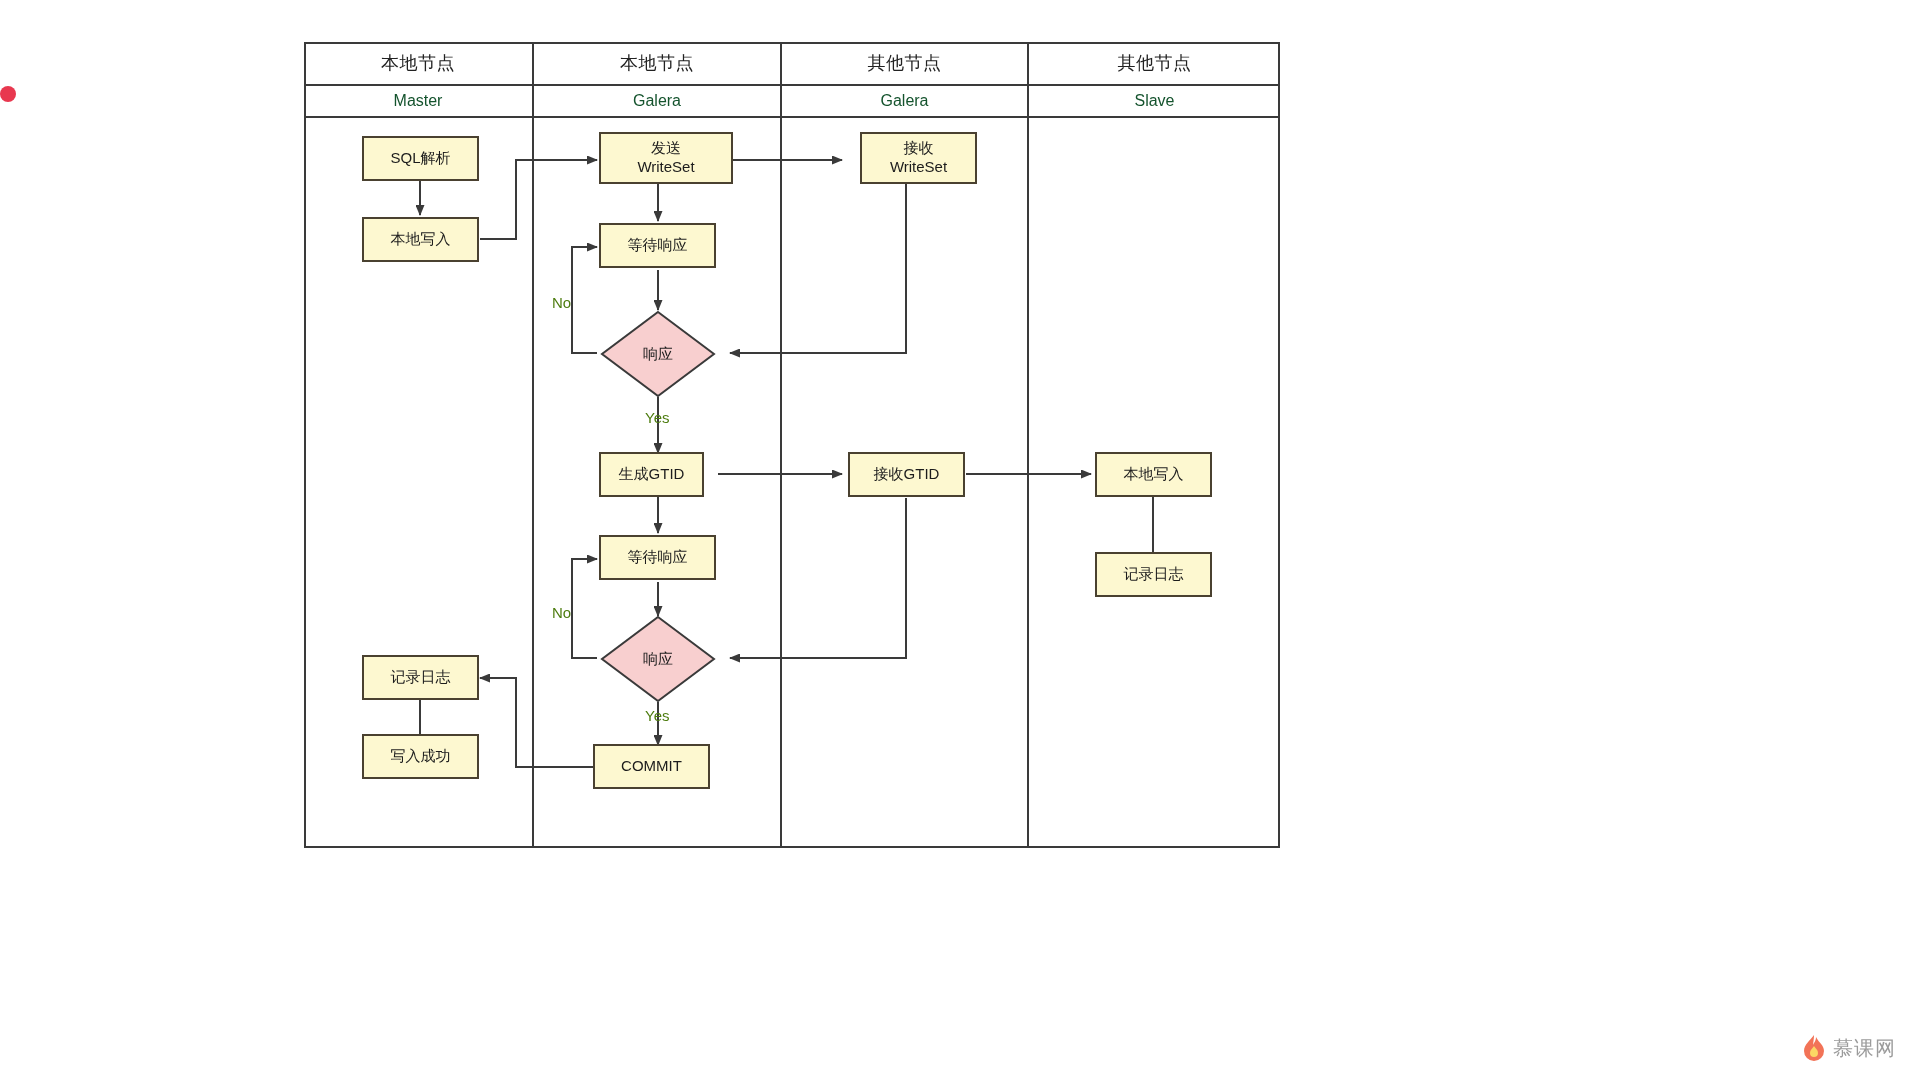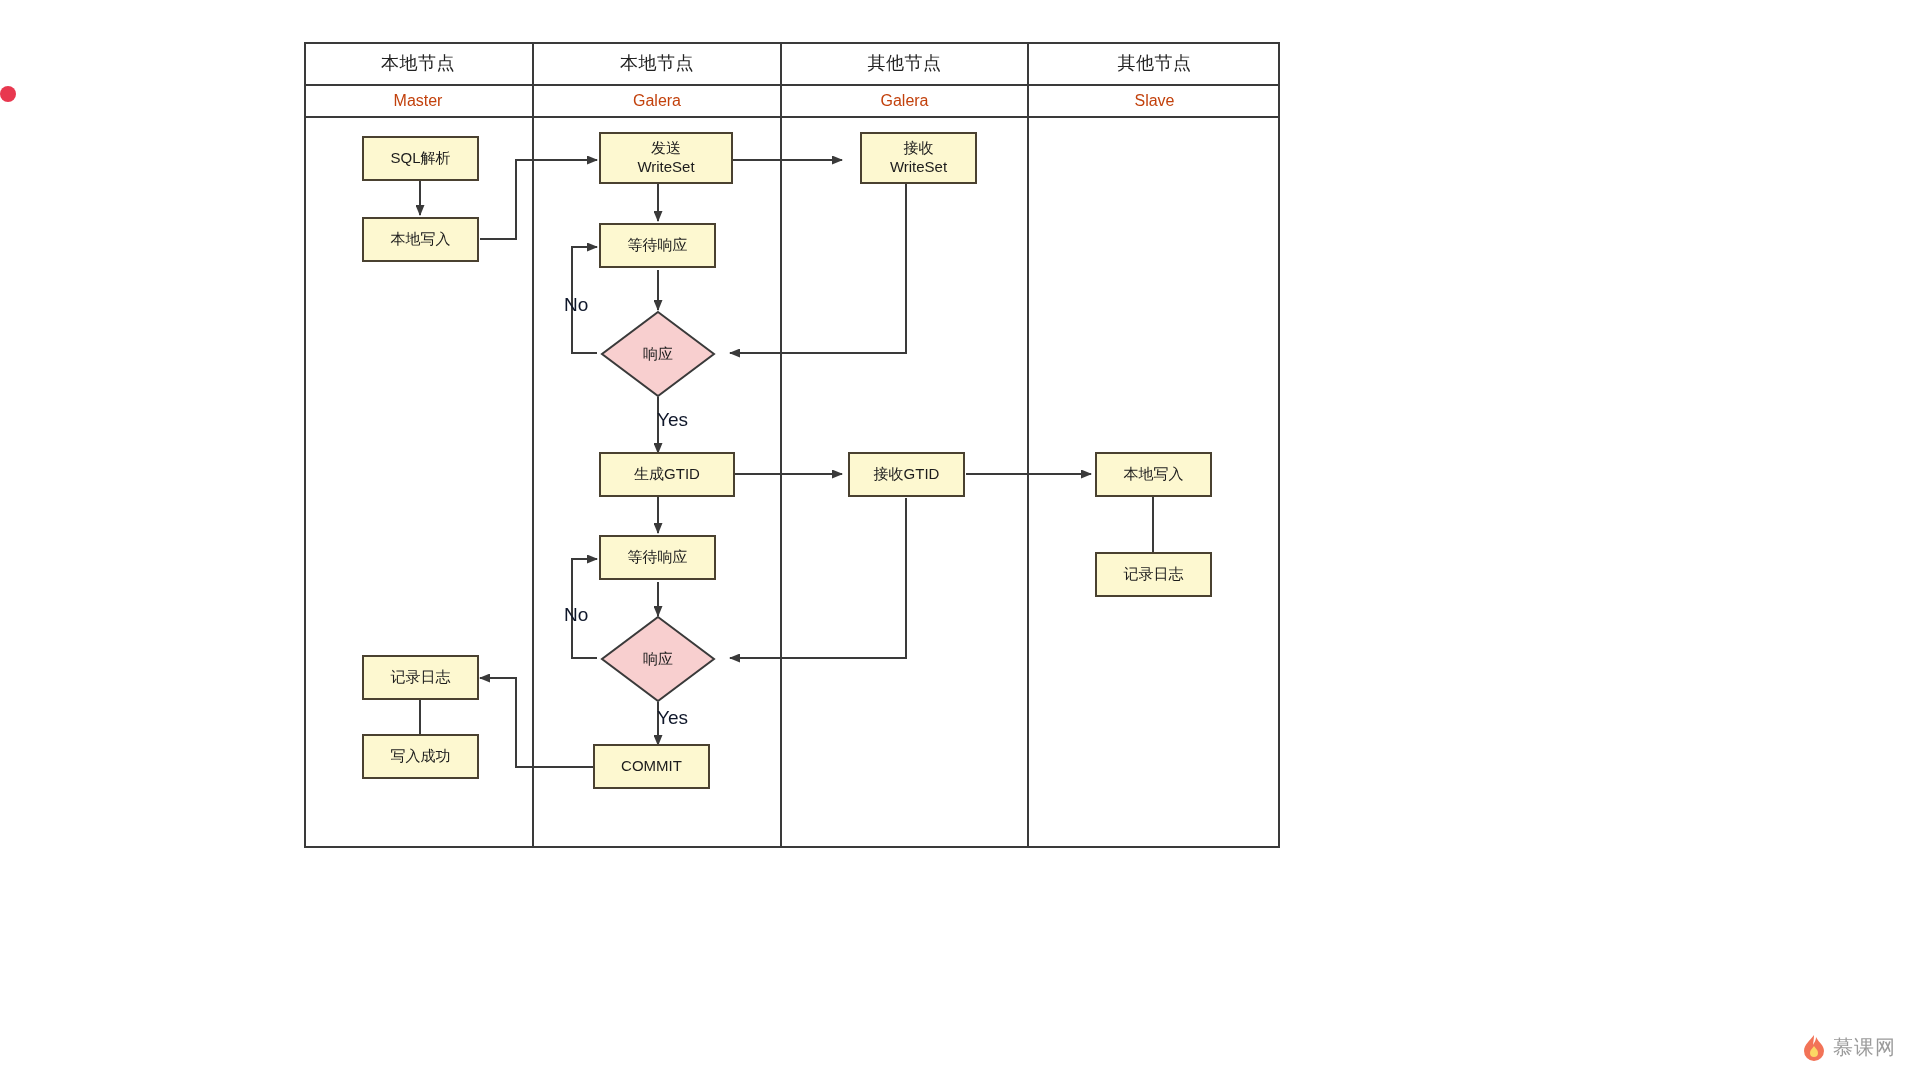--- a/index.html
+++ b/index.html
@@ -65,7 +65,7 @@
     align-items: center;
     justify-content: center;
     font-size: 16px;
-    color: #c2410c;
+    color: #14532d;
   }
   
   .node {

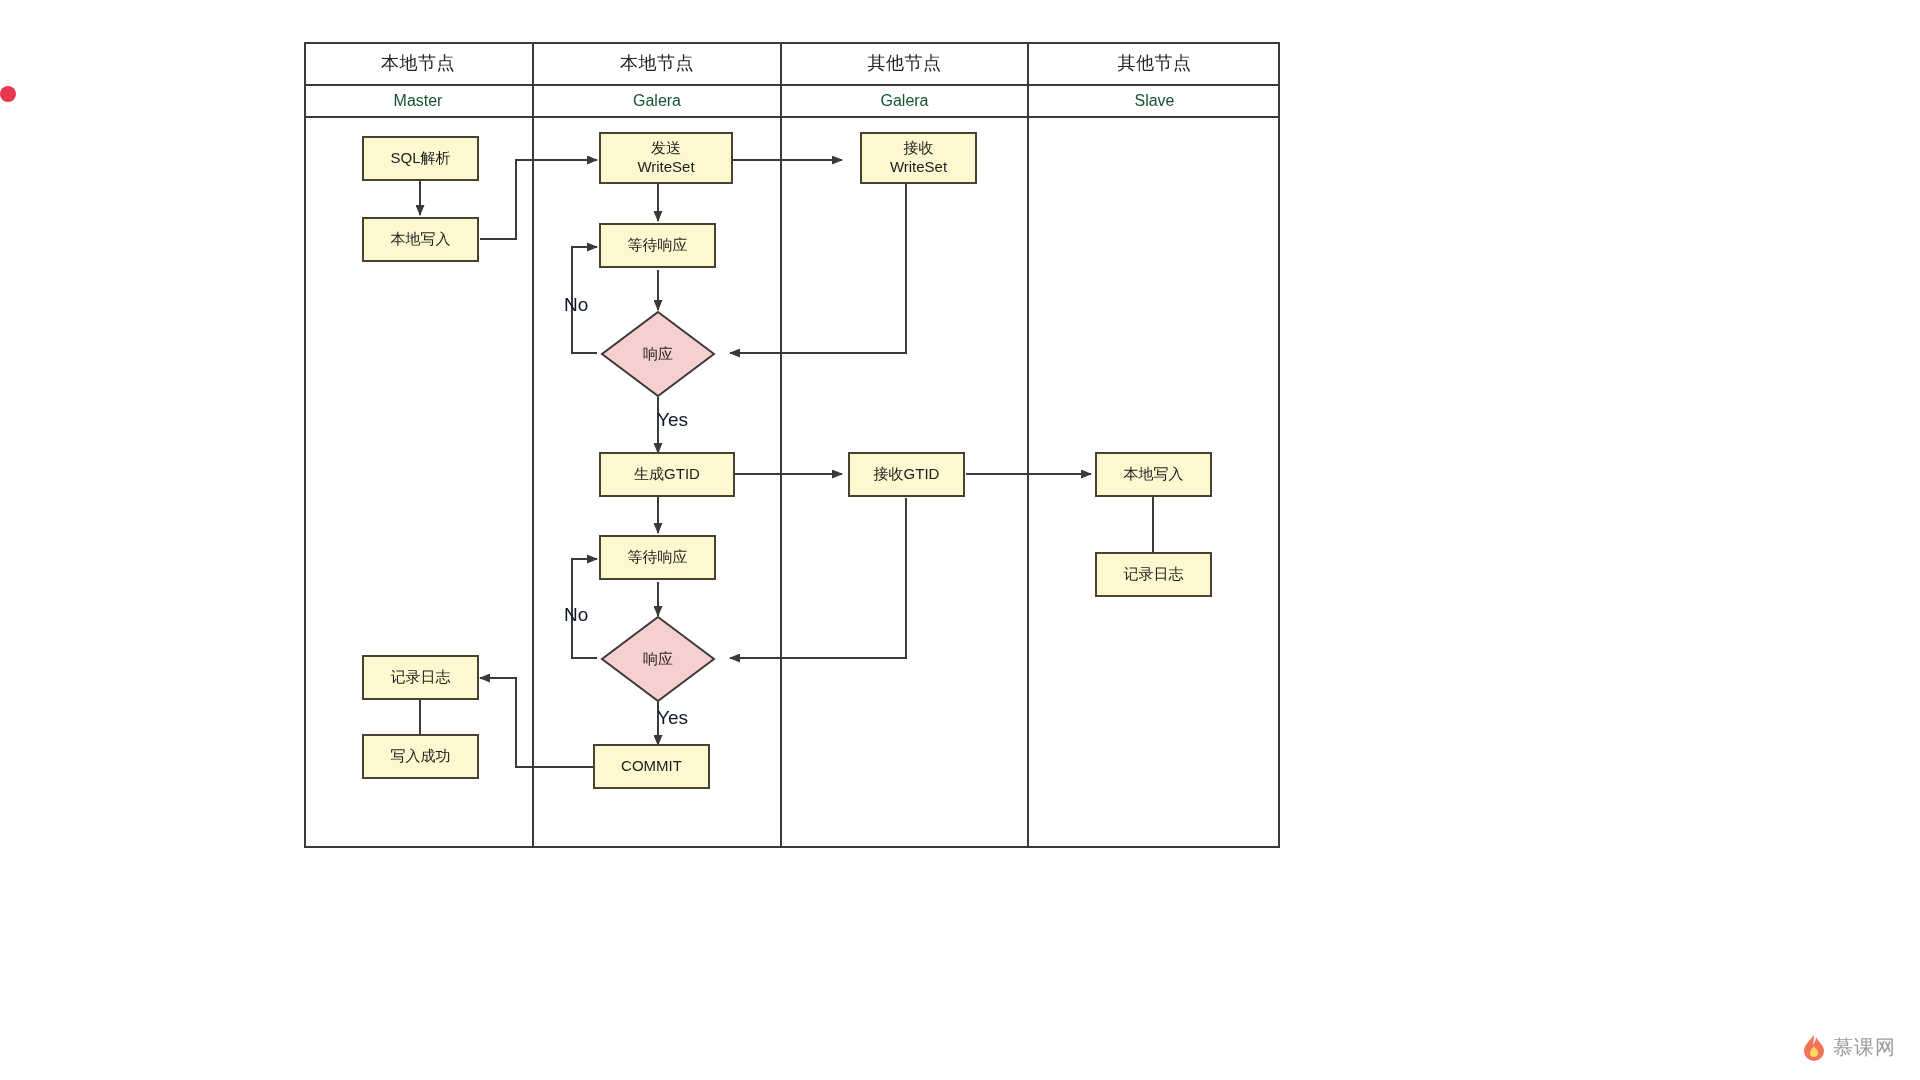--- a/index.html
+++ b/index.html
@@ -112,10 +112,9 @@
   }
   .edge-label {
     position: absolute;
-    font-size: 19px;
-    color: #0f172a;
+    font-size: 15px;
+    color: #4d7c0f;
     z-index: 6;
-    margin-left: 12px;
   }
   
   #dot-left {

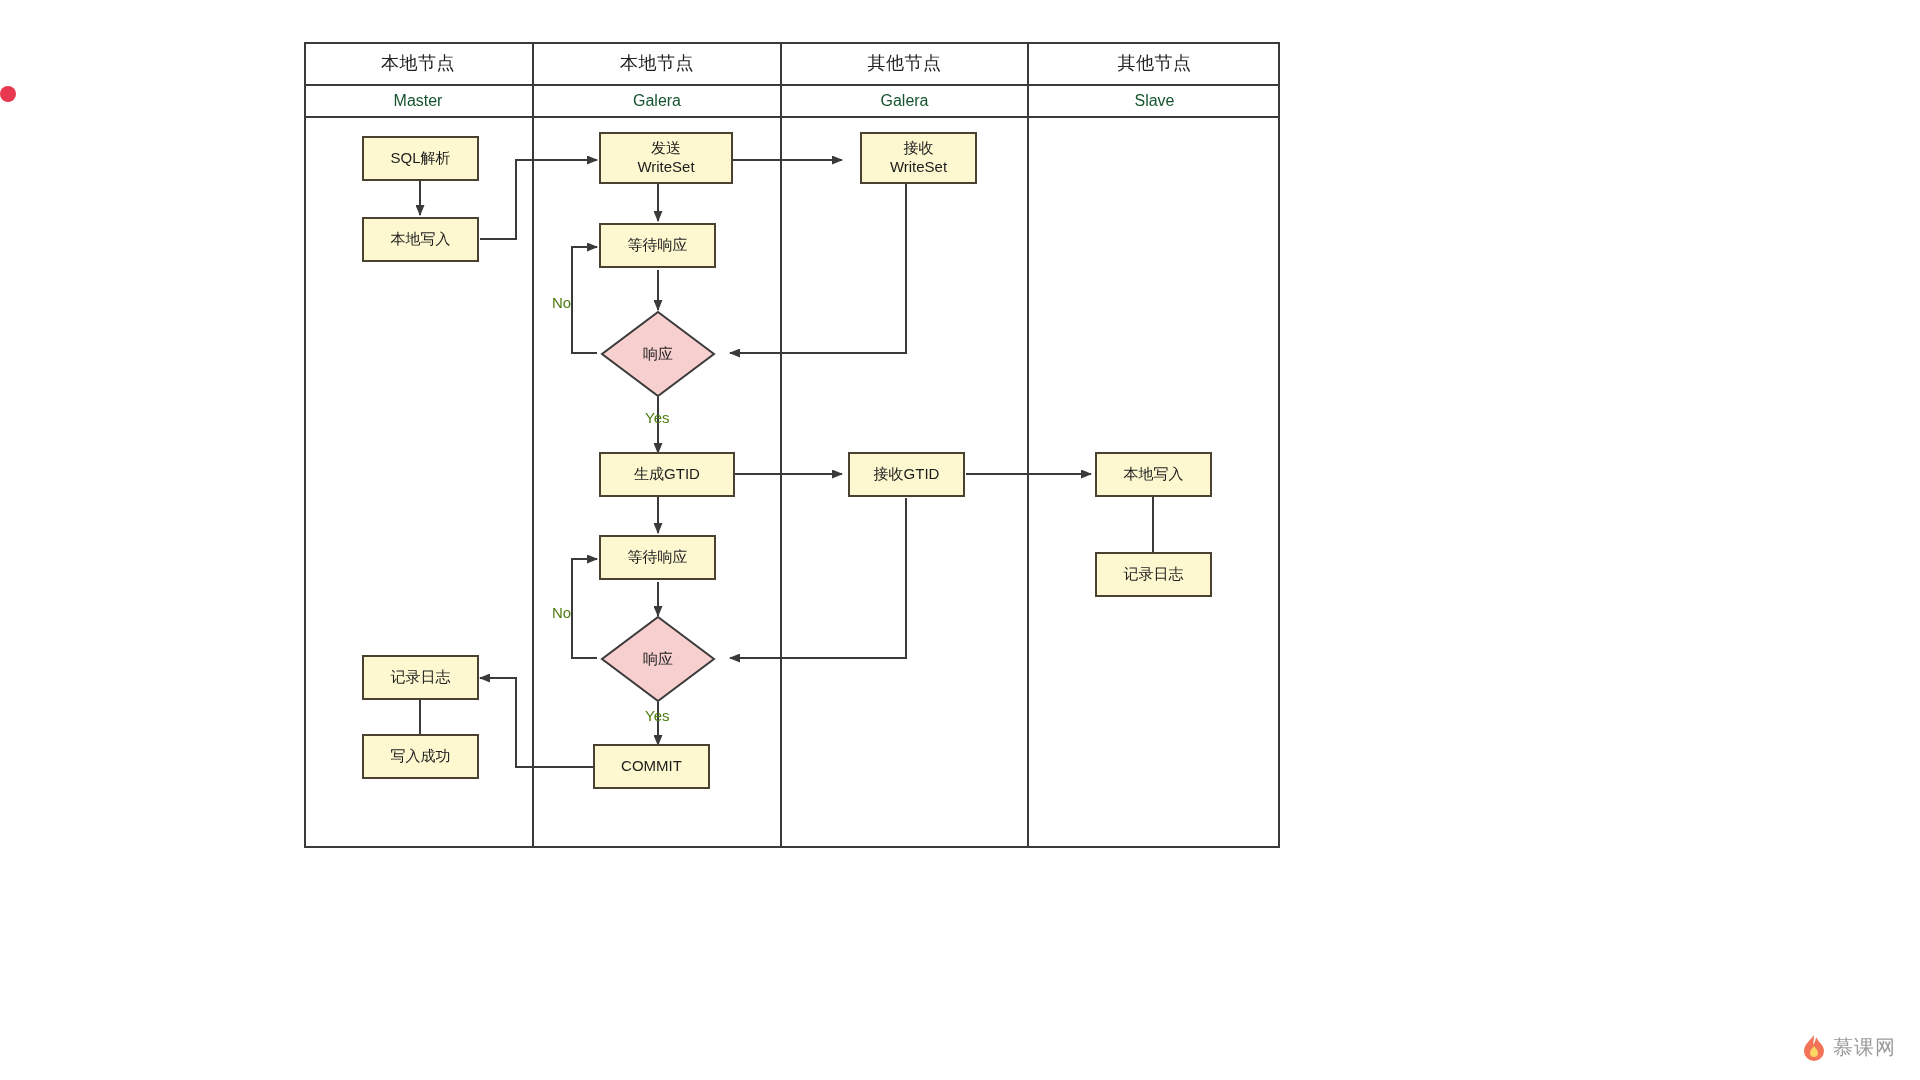--- a/index.html
+++ b/index.html
@@ -240,7 +240,7 @@
       <div class="dlabel">响应</div>
     </div>
 
-    <div class="node" style="left:295px; top:410px; width:136px; height:45px;">生成GTID</div>
+    <div class="node" style="left:295px; top:410px; width:105px; height:45px;">生成GTID</div>
     <div class="node" style="left:295px; top:493px; width:117px; height:45px;">等待响应</div>
 
     <div class="decision" style="left:296px; top:573px; width:116px; height:88px;">

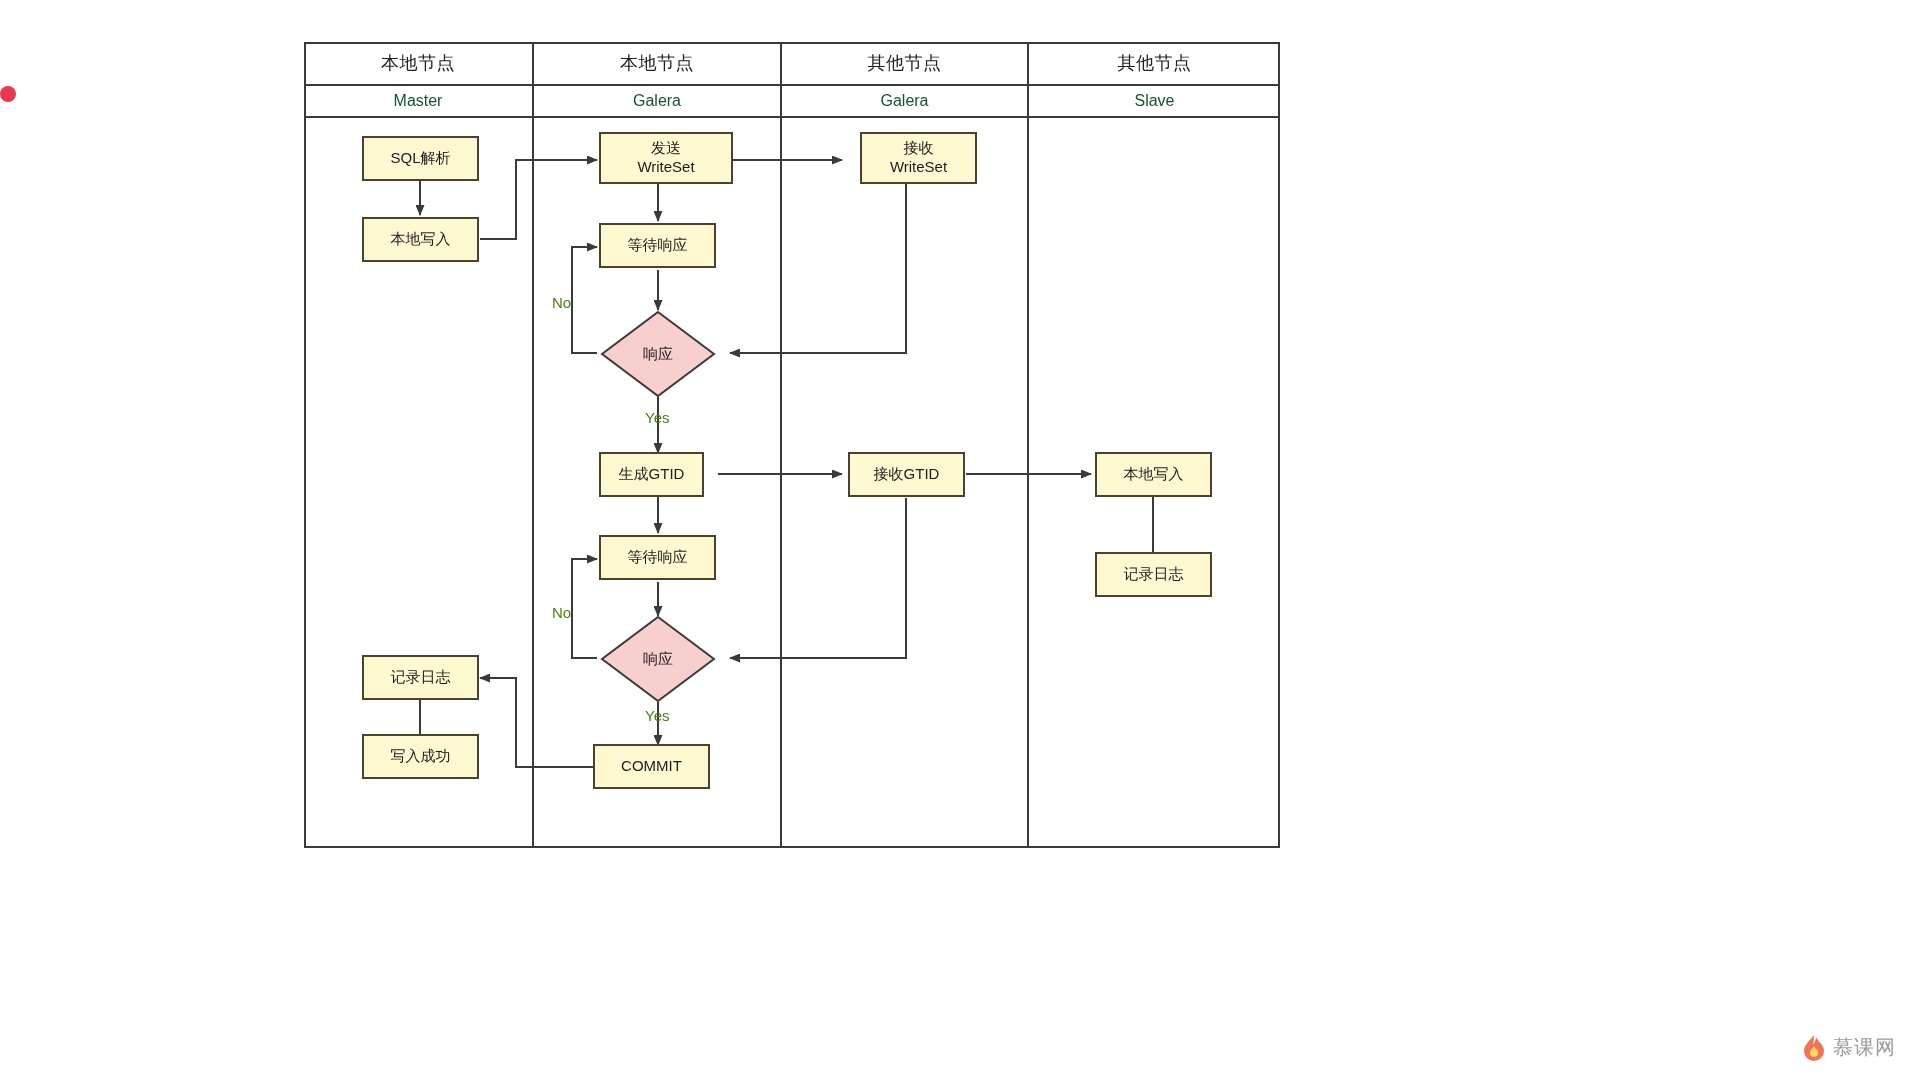--- a/index.html
+++ b/index.html
@@ -131,7 +131,7 @@
     right: 24px;
     bottom: 18px;
     display: flex;
-    align-items: flex-start;
+    align-items: center;
     gap: 6px;
     opacity: 0.85;
   }

